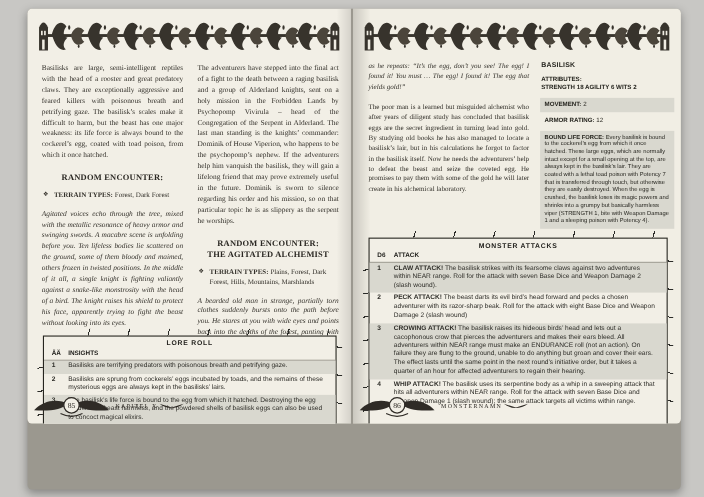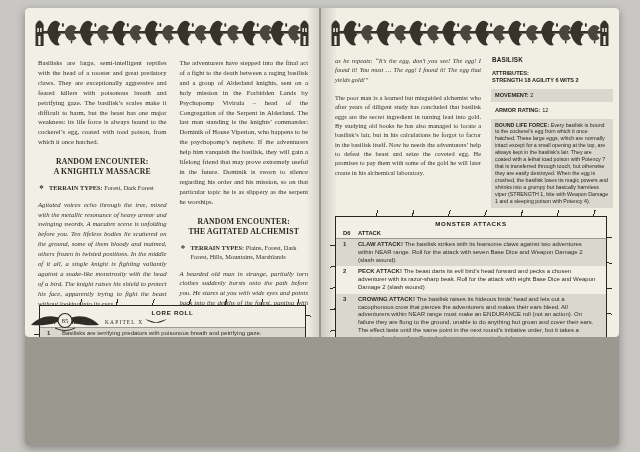--- a/index.html
+++ b/index.html
@@ -6,7 +6,7 @@
   *{box-sizing:border-box;}
   .book{position:absolute;left:25px;top:8px;width:594px;height:437px;background:#9b988f;
         border-radius:4px;box-shadow:0 3px 9px rgba(0,0,0,.35);}
-  .page{position:absolute;top:0;height:329px;background:#f2efe6;overflow:hidden;padding-left:15px;}
+  .page{position:absolute;top:0;height:377px;background:#f2efe6;overflow:hidden;padding-left:15px;}
   .page-left{left:0;width:294px;border-radius:4px 0 0 4px;}
   .page-right{left:296px;width:298px;border-radius:0 4px 4px 0;background:#f1eee4;}
   .gutter-l{position:absolute;right:0;top:0;bottom:0;width:13px;

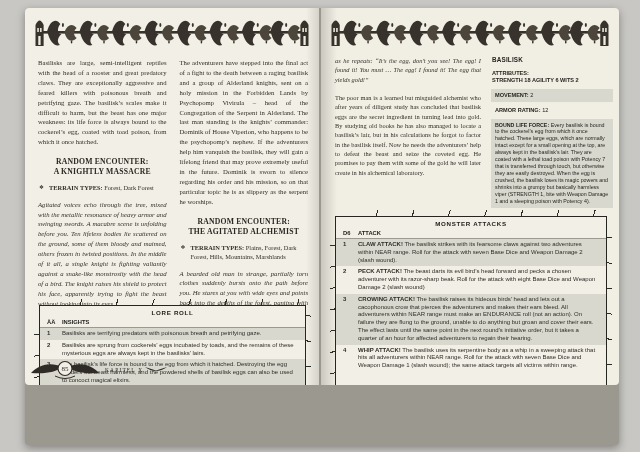--- a/index.html
+++ b/index.html
@@ -114,7 +114,6 @@
         <div>Basilisks are large, semi-intelligent reptiles with the head of a rooster and great predatory claws. They are exceptionally aggressive and feared killers with poisonous breath and petrifying gaze. The basilisk’s scales make it difficult to harm, but the beast has one major weakness: its life force is always bound to the cockerel’s egg, coated with toad poison, from which it once hatched.</div>
         <div class="enc-h">
           <div>RANDOM ENCOUNTER:</div>
-          <div>A KNIGHTLY MASSACRE</div>
         </div>
         <div class="terrain">
           <span class="bul">❖</span>

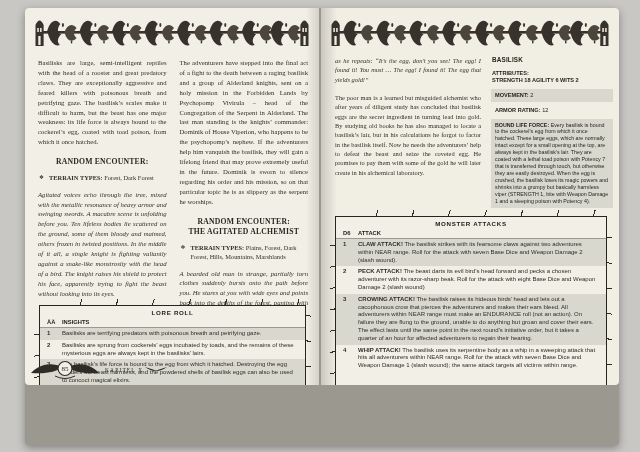--- a/index.html
+++ b/index.html
@@ -248,6 +248,16 @@
       </div>
     </div>
 
+    <div class="pfoot">
+      <svg width="80" height="22" viewBox="0 0 80 22">
+        <use href="#emblem"></use>
+        <text x="40" y="13" text-anchor="middle" font-size="7" fill="#2f2b26" font-family="Liberation Serif, serif">86</text>
+      </svg>
+      <div class="pfoot-label">MONSTERNAMN</div>
+      <svg width="26" height="7" viewBox="0 0 26 7">
+          <use href="#flourish"></use>
+        </svg>
+    </div>
   </div>
 </div>
 

